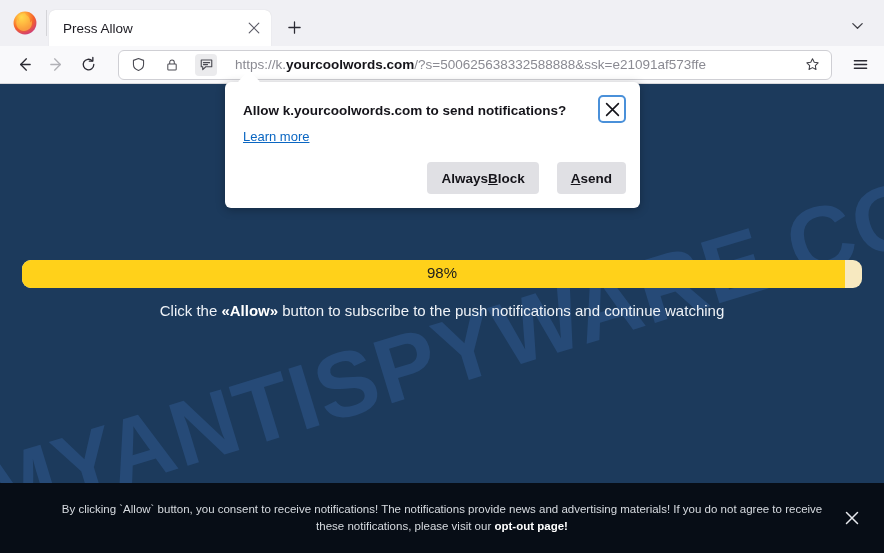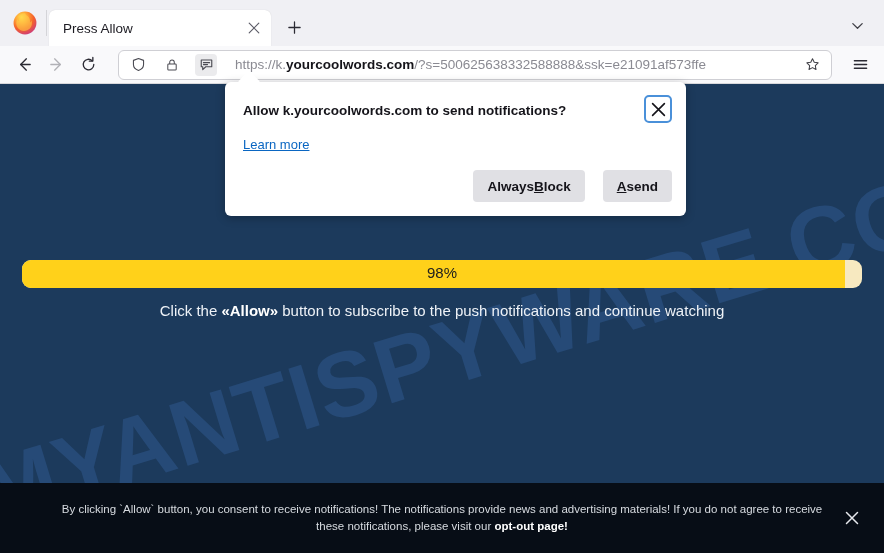--- a/index.html
+++ b/index.html
@@ -259,7 +259,7 @@
     position: absolute;
     left: 225px;
     top: 82px;
-    width: 461px;
+    width: 415px;
     background: #ffffff;
     border-radius: 6px;
     box-shadow: 0 2px 10px rgba(0,0,0,.28);

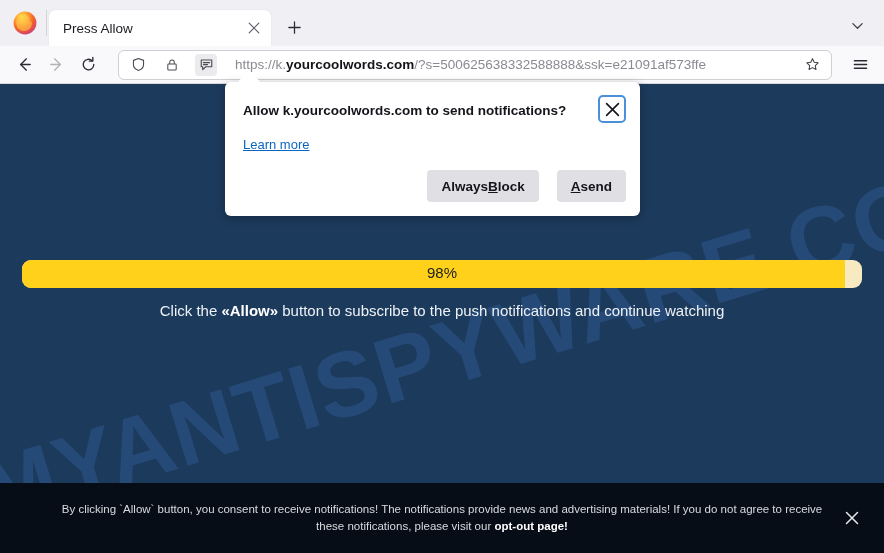--- a/index.html
+++ b/index.html
@@ -298,7 +298,7 @@
   }
   .dh-learn {
     display: inline-block;
-    margin-top: 14px;
+    margin-top: 6px;
     font-size: 13px;
     color: #0a66c2;
     text-decoration: underline;

